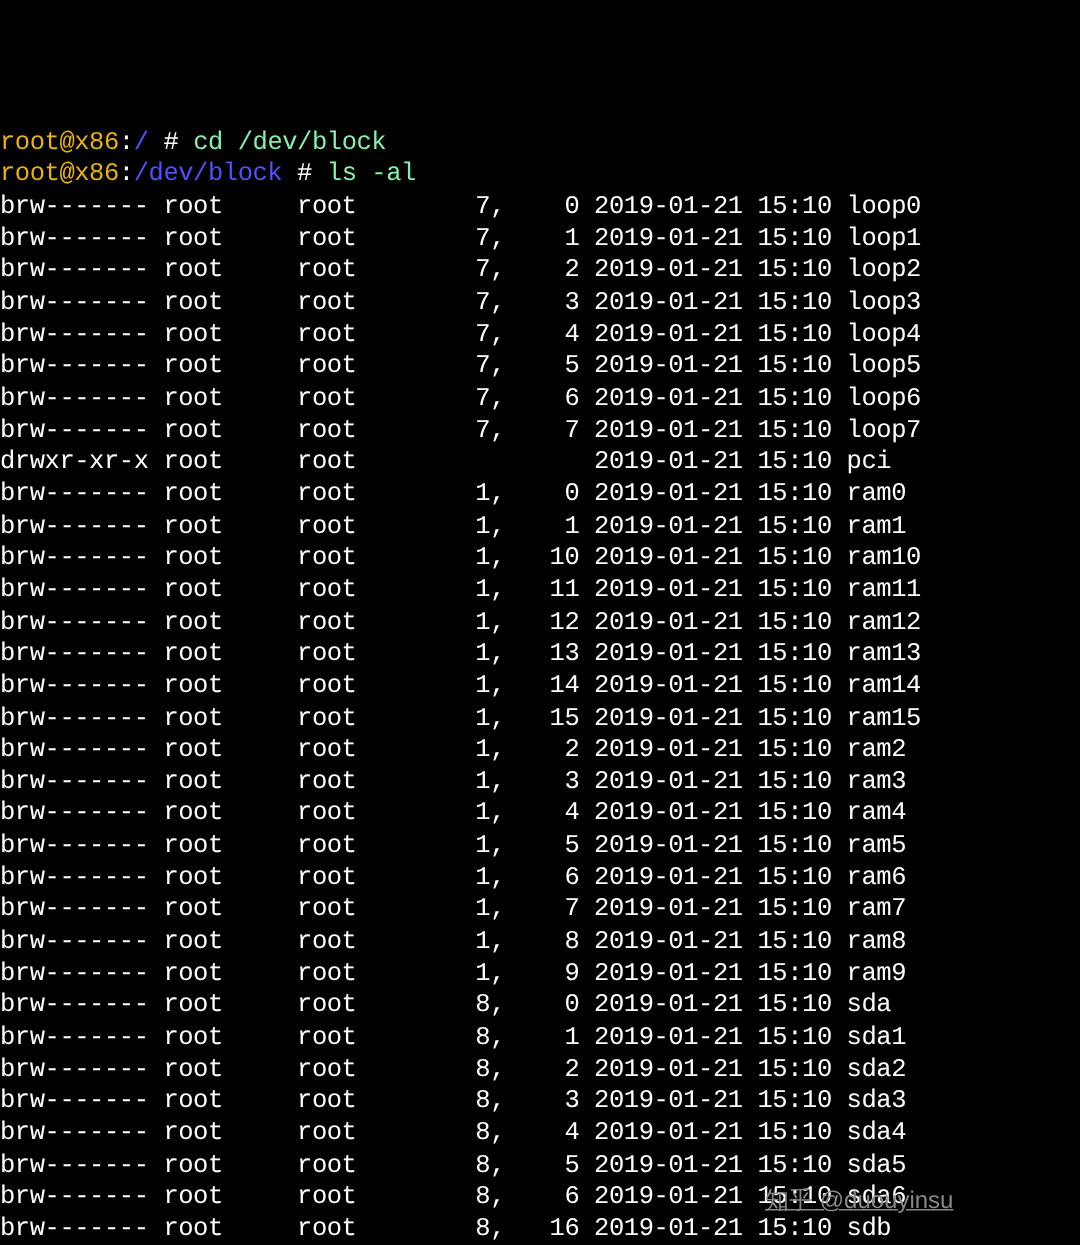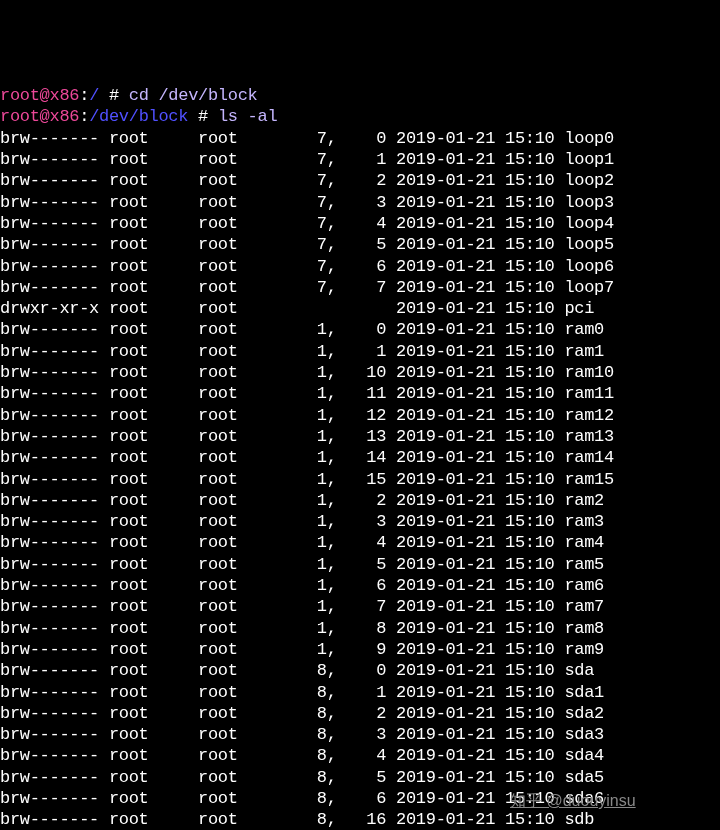--- a/index.html
+++ b/index.html
@@ -14,7 +14,7 @@
       white-space: pre;
       letter-spacing: -0.3px;
     }
-    .prompt-user { color: #ec4899; }
+    .prompt-user { color: #eab308; }
     .prompt-path { color: #5050ff; }
     .cmd { color: #c4b5fd; }
     .row { display: block; height: 21.3px; }

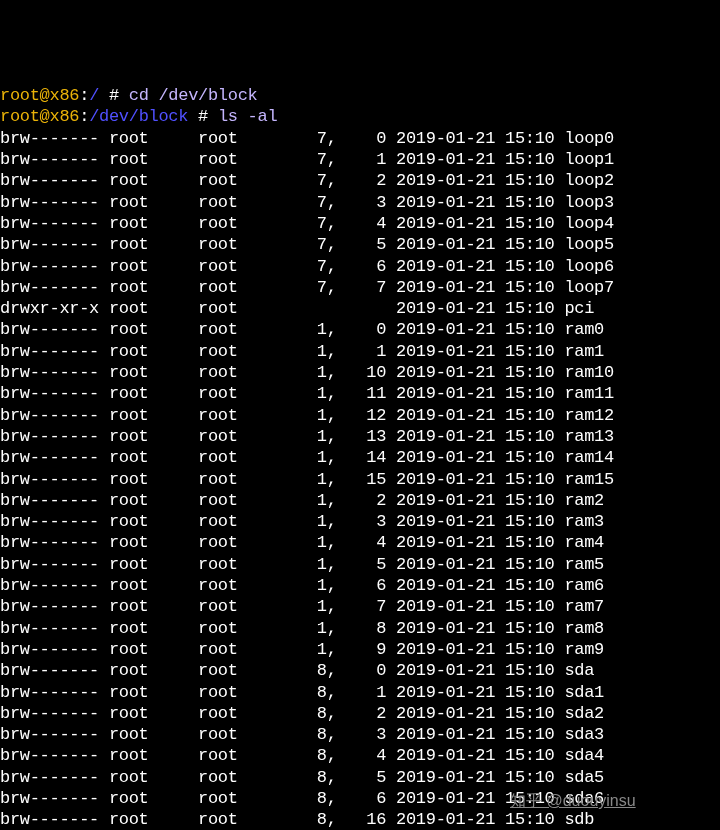--- a/index.html
+++ b/index.html
@@ -16,7 +16,7 @@
     }
     .prompt-user { color: #eab308; }
     .prompt-path { color: #5050ff; }
-    .cmd { color: #c4b5fd; }
+    .cmd { color: #86efac; }
     .row { display: block; height: 21.3px; }
     .watermark {
       position: absolute;

